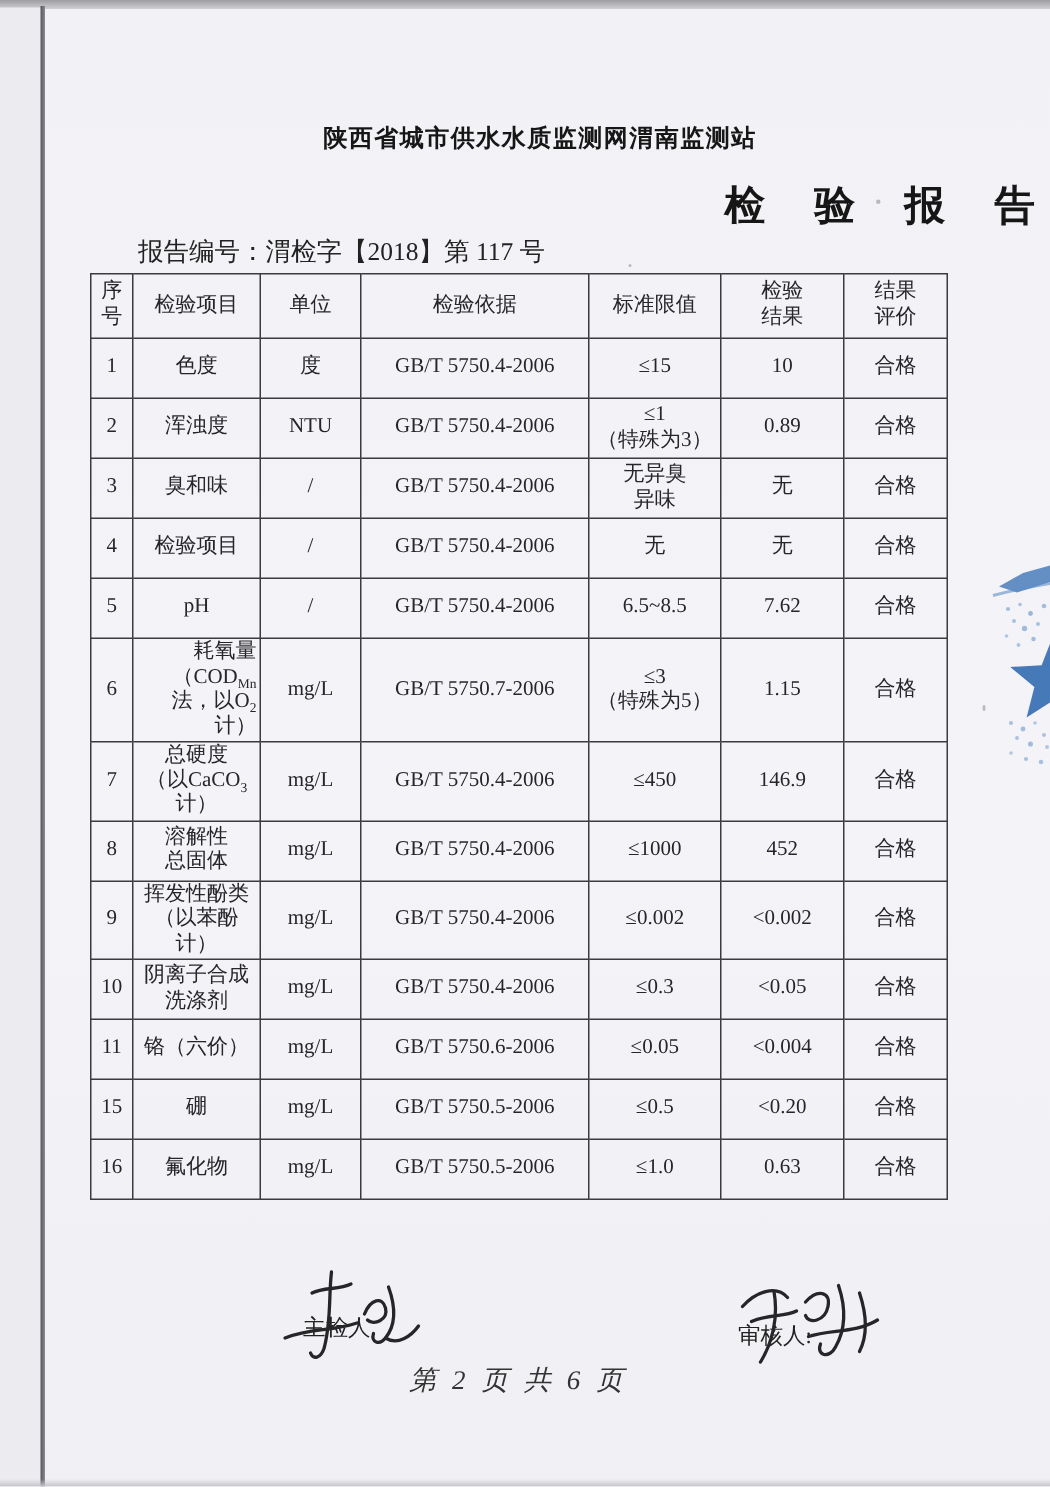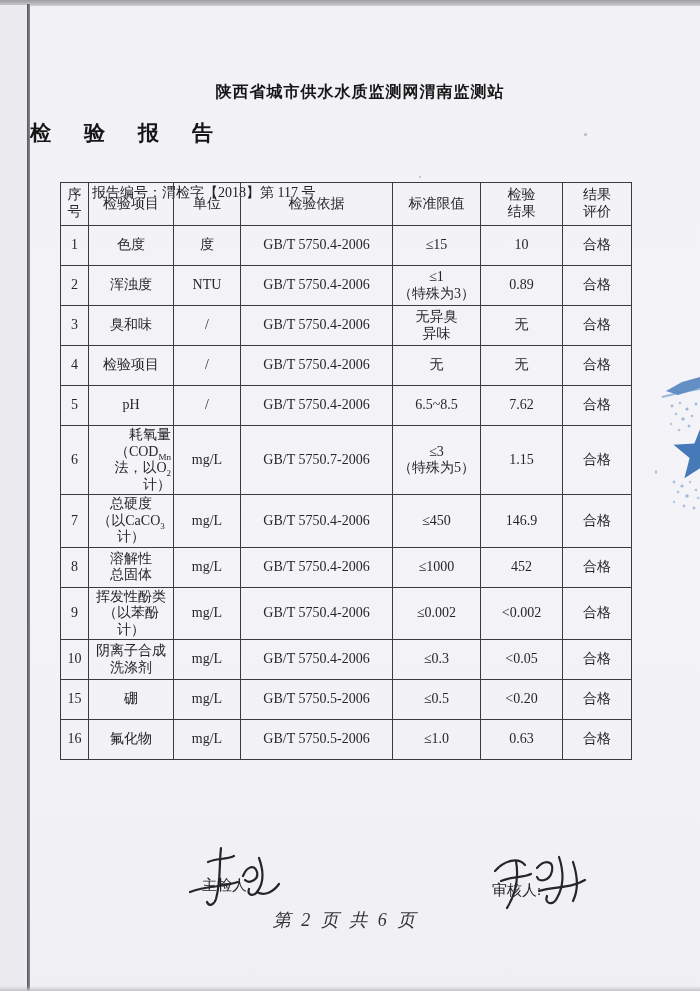--- a/index.html
+++ b/index.html
@@ -21,8 +21,8 @@
 
   .title{position:absolute;left:30px;top:82px;width:660px;text-align:center;
     font-size:16px;font-weight:bold;letter-spacing:1px;color:#161616;}
-  .subtitle{position:absolute;left:30px;top:119px;width:660px;text-align:left;
-    font-size:21px;font-weight:bold;color:#161616;}
+  .subtitle{position:absolute;left:30px;top:119px;width:660px;text-align:right;
+    font-size:27px;font-weight:bold;color:#161616;}
   .subtitle span{letter-spacing:33px;margin-right:-33px;}
   .report-no{position:absolute;left:92px;top:156px;font-size:14px;color:#222;margin-top:28px;}
 

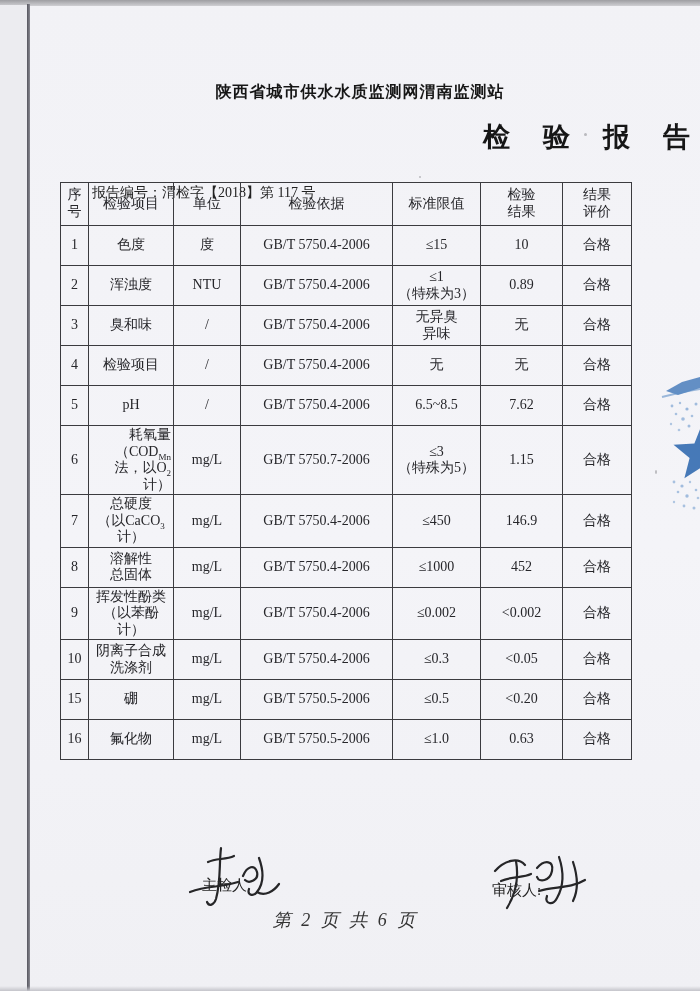--- a/index.html
+++ b/index.html
@@ -24,7 +24,7 @@
   .subtitle{position:absolute;left:30px;top:119px;width:660px;text-align:right;
     font-size:27px;font-weight:bold;color:#161616;}
   .subtitle span{letter-spacing:33px;margin-right:-33px;}
-  .report-no{position:absolute;left:92px;top:156px;font-size:14px;color:#222;margin-top:28px;}
+  .report-no{position:absolute;left:92px;top:156px;font-size:17px;color:#222;}
 
   table.report{position:absolute;left:60px;top:182px;width:571px;
     border-collapse:collapse;table-layout:fixed;}

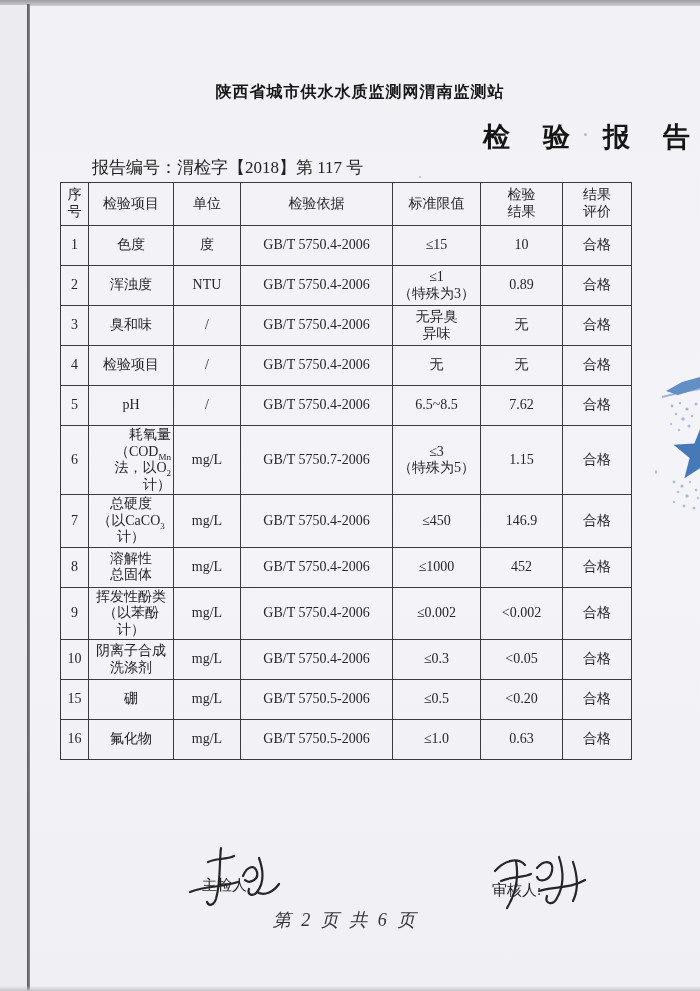--- a/index.html
+++ b/index.html
@@ -173,6 +173,15 @@
         <td>合格</td>
       </tr>
       <tr>
+        <td>11</td>
+        <td>铬（六价）</td>
+        <td>mg/L</td>
+        <td>GB/T 5750.6-2006</td>
+        <td>≤0.05</td>
+        <td>&lt;0.004</td>
+        <td>合格</td>
+      </tr>
+      <tr>
         <td>15</td>
         <td>硼</td>
         <td>mg/L</td>

